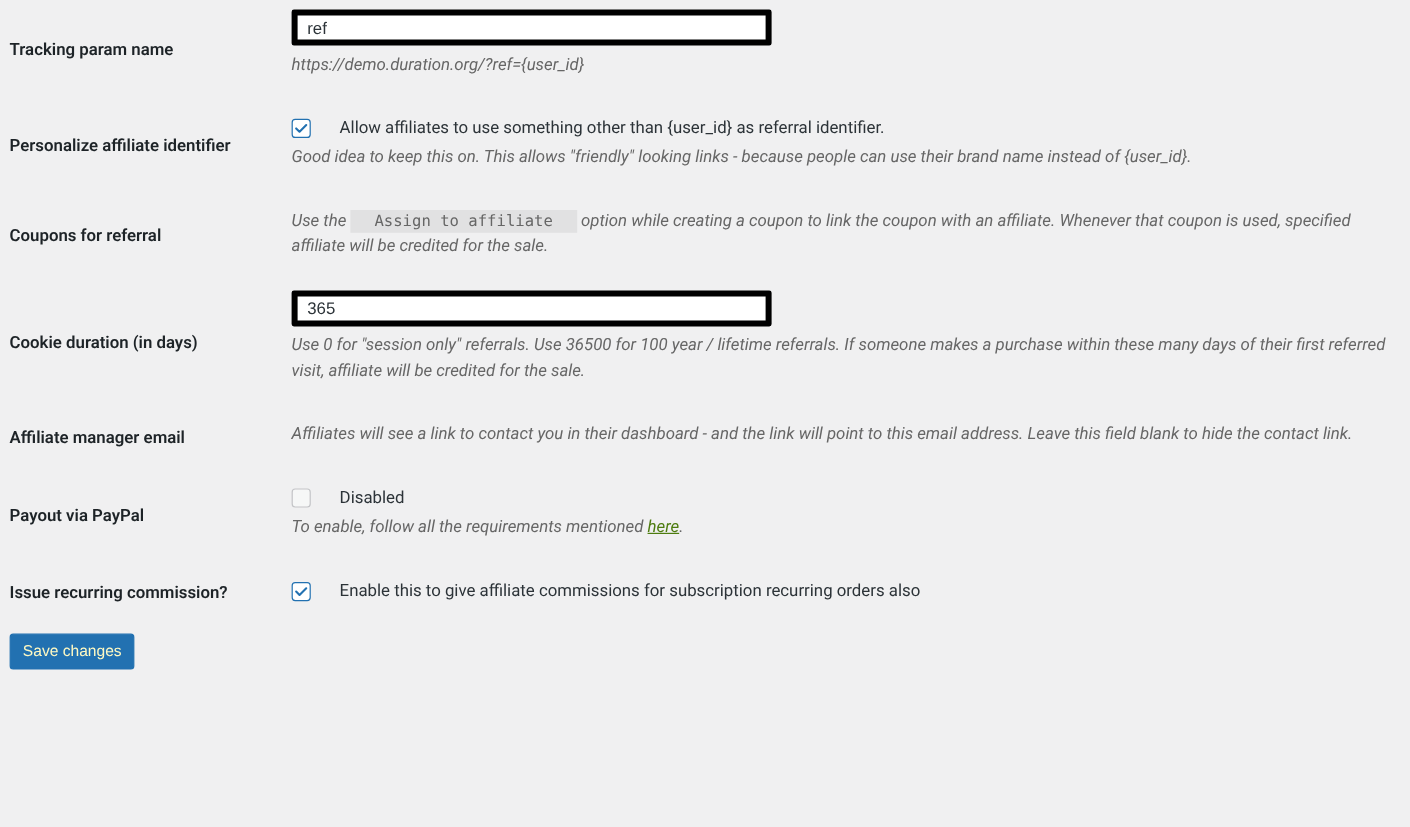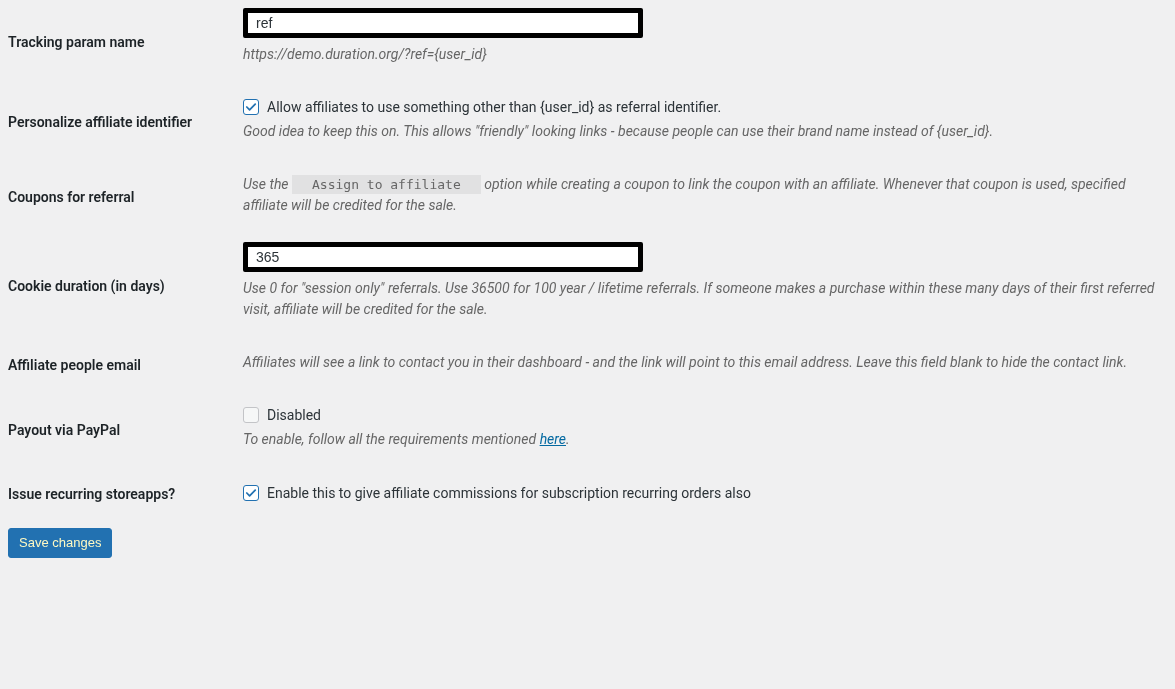--- a/index.html
+++ b/index.html
@@ -49,6 +49,7 @@
       display: flex;
       align-items: center;
       padding-top: 8px;
+      gap: 16px;
     }
     .checkbox {
       width: 16px;

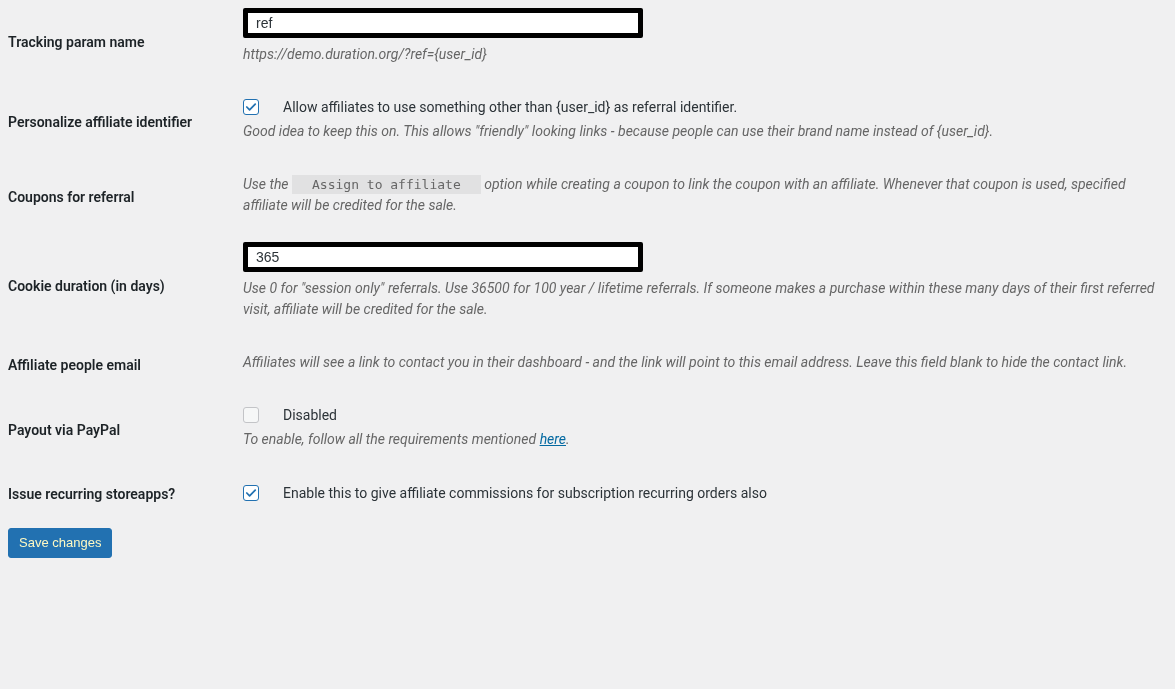--- a/index.html
+++ b/index.html
@@ -165,7 +165,7 @@
   </div>
 
   <div class="form-row">
-    <div class="label-col">Affiliate people email</div>
+    <div class="label-col">Affiliate manager email</div>
     <div class="field-col">
       <p class="description">Affiliates will see a link to contact you in their dashboard - and the link will point to this email address. Leave this field blank to hide the contact link.</p>
     </div>

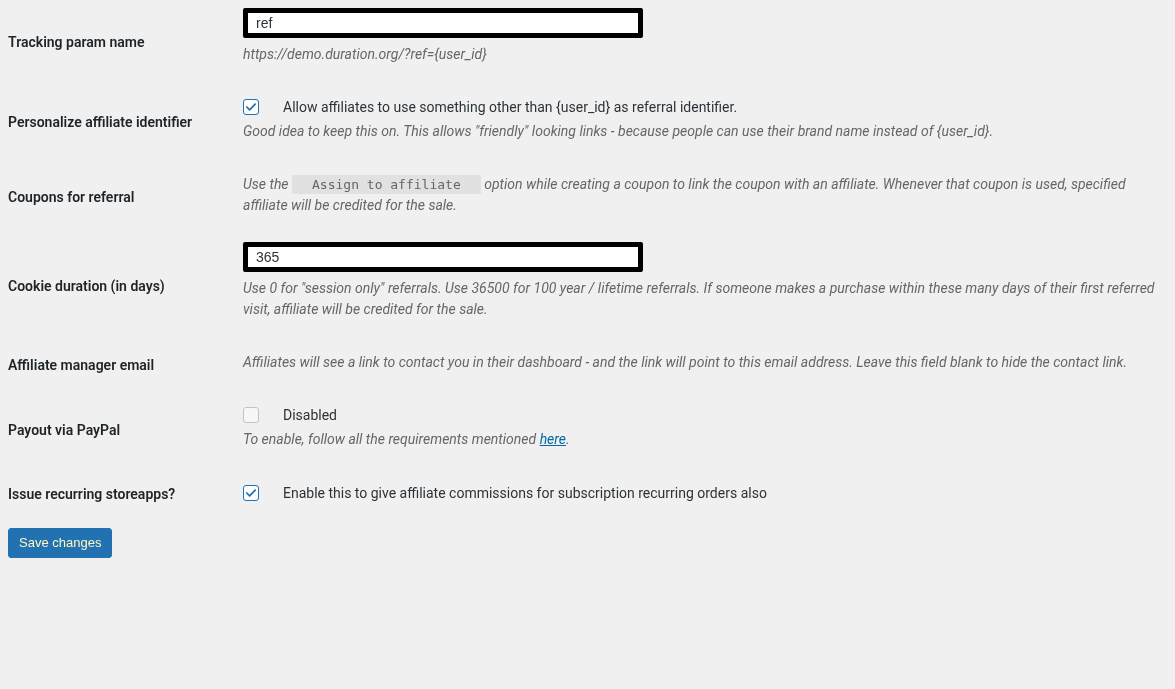--- a/index.html
+++ b/index.html
@@ -102,7 +102,7 @@
       font-size: 13px;
     }
     .description a {
-      color: #0369a1;
+      color: #4d7c0f;
       text-decoration: underline;
     }
     .button-primary {

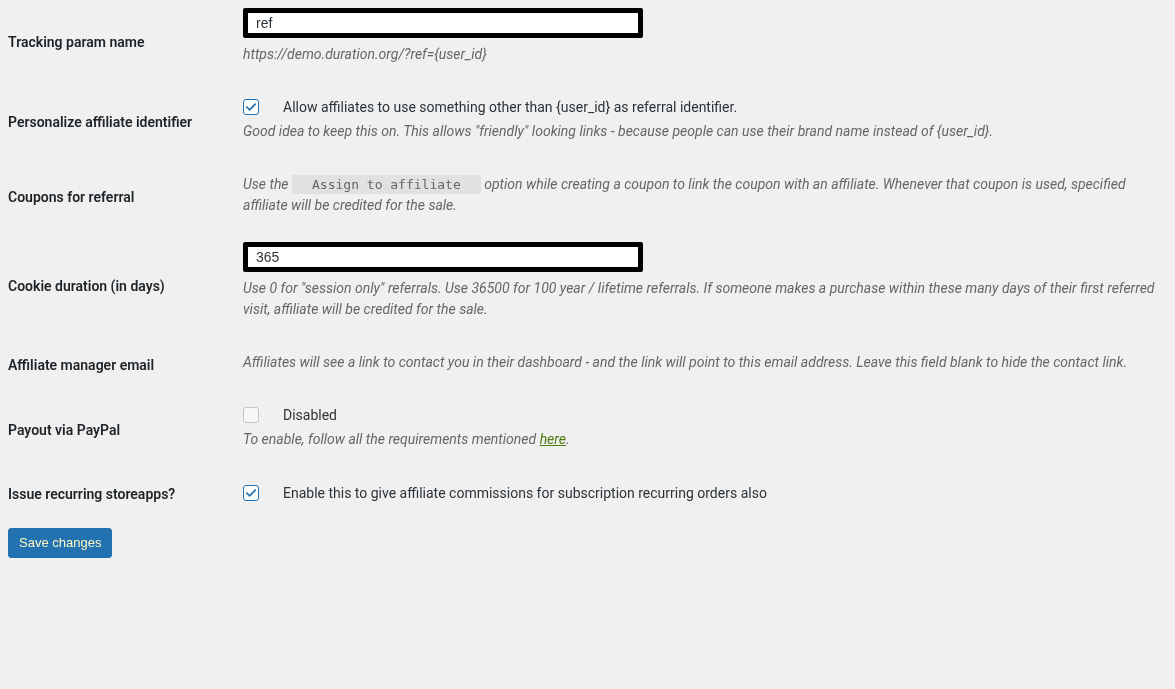--- a/index.html
+++ b/index.html
@@ -185,7 +185,7 @@
   </div>
 
   <div class="form-row">
-    <div class="label-col">Issue recurring storeapps?</div>
+    <div class="label-col">Issue recurring commission?</div>
     <div class="field-col">
       <div class="checkbox-line">
         <span class="checkbox checked">

